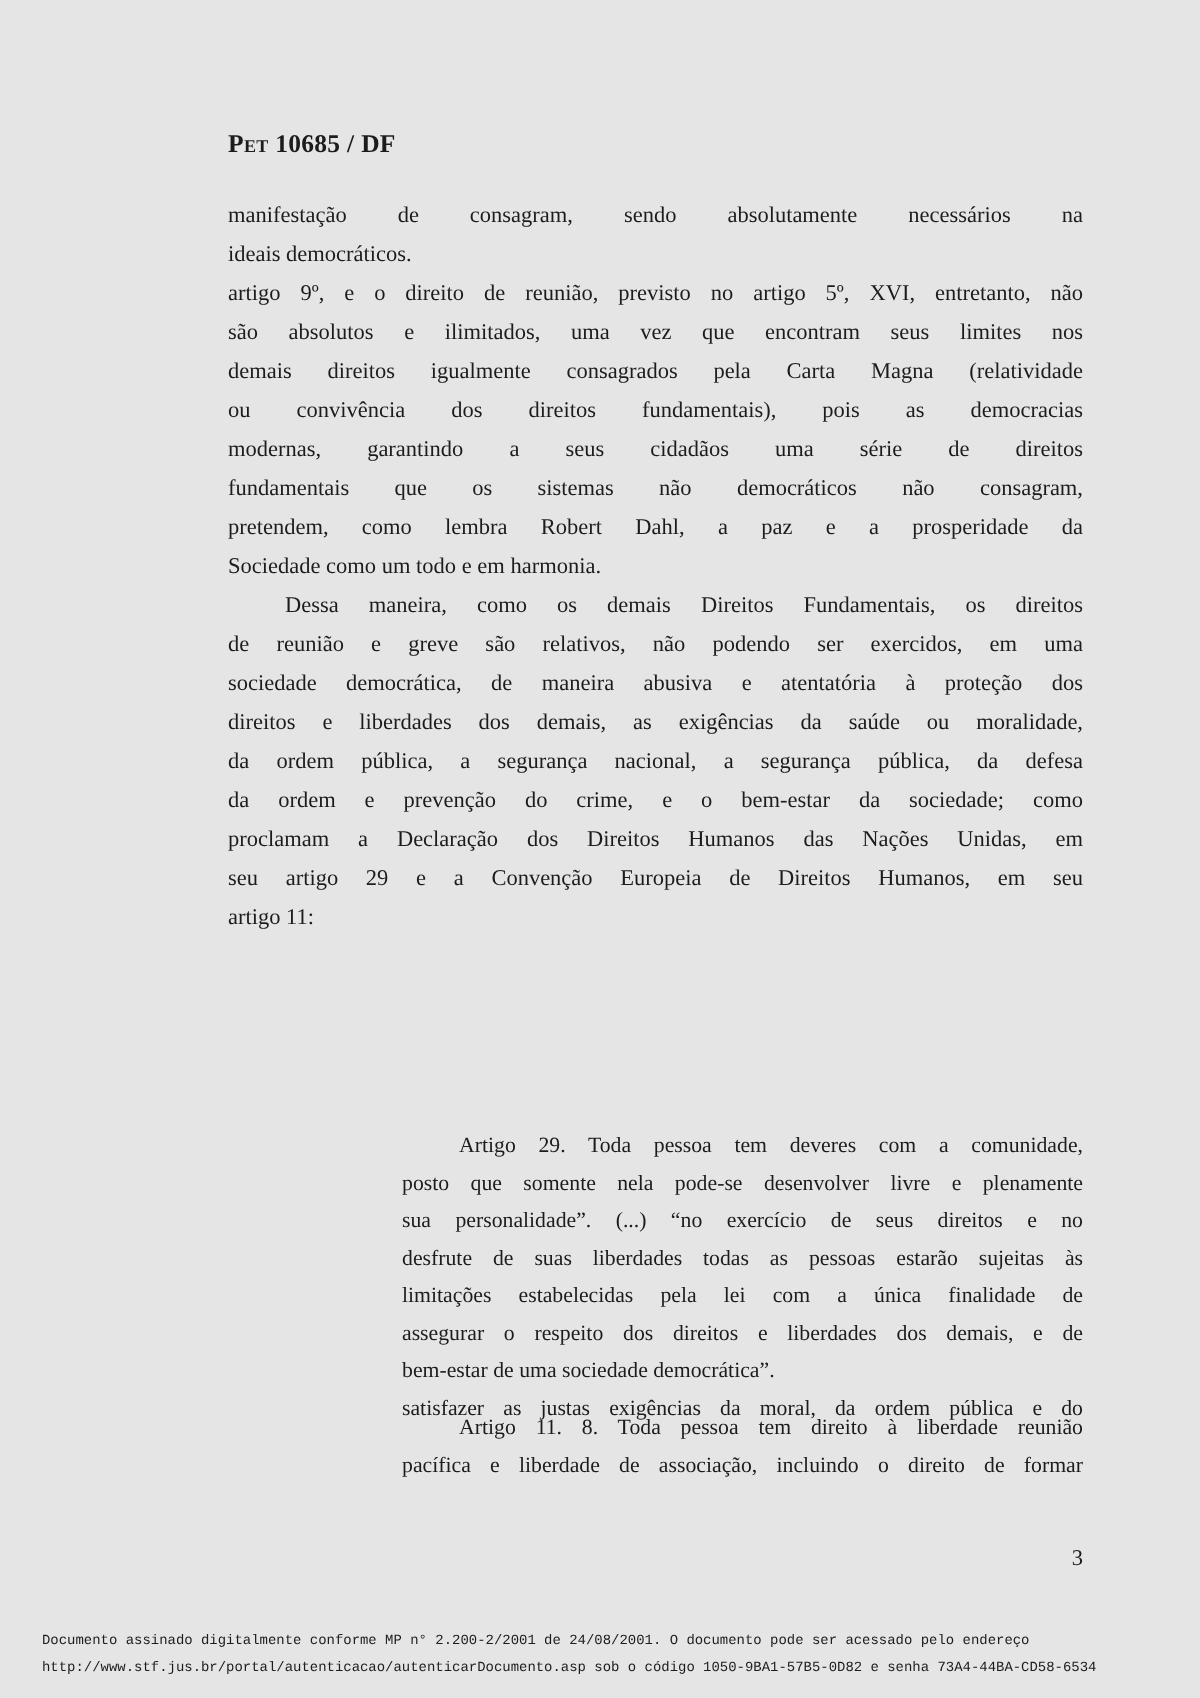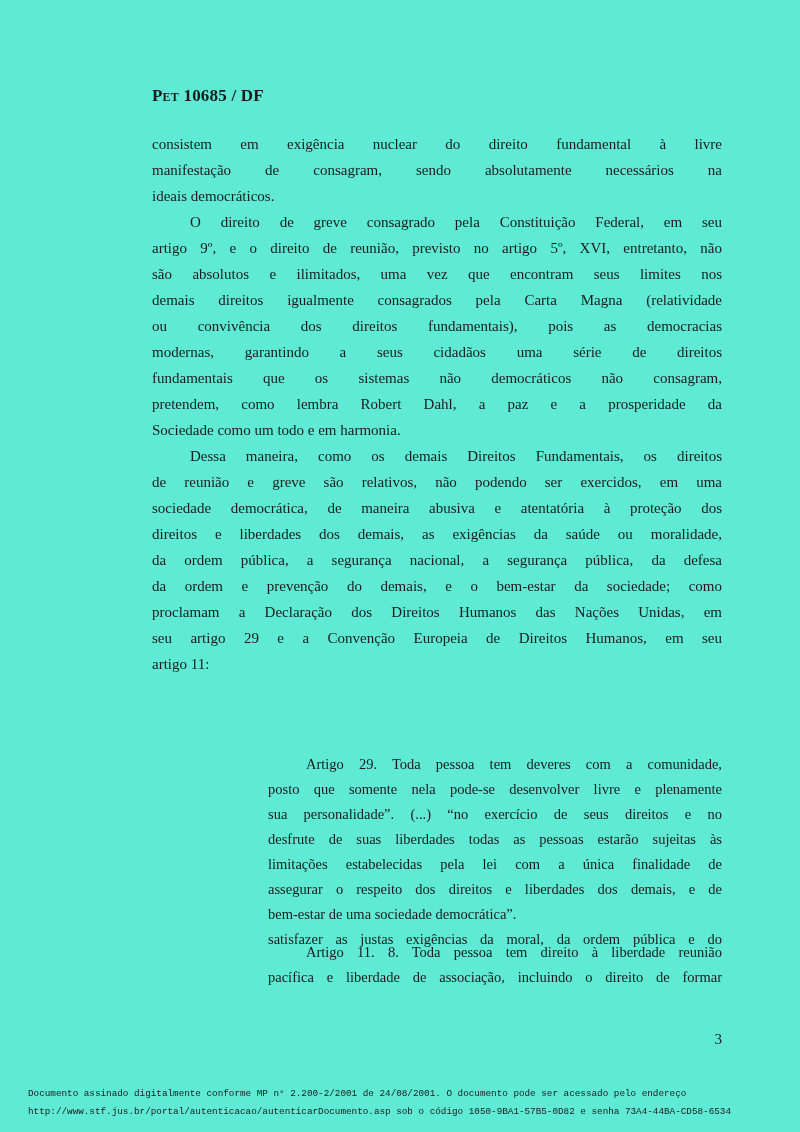--- a/index.html
+++ b/index.html
@@ -14,7 +14,7 @@
     position: relative;
     width: 800px;
     height: 1132px;
-    background: #5eead4;
+    background: #e5e5e5;
     color: #1c1c1c;
     font-family: "Liberation Serif", "DejaVu Serif", serif;
   }

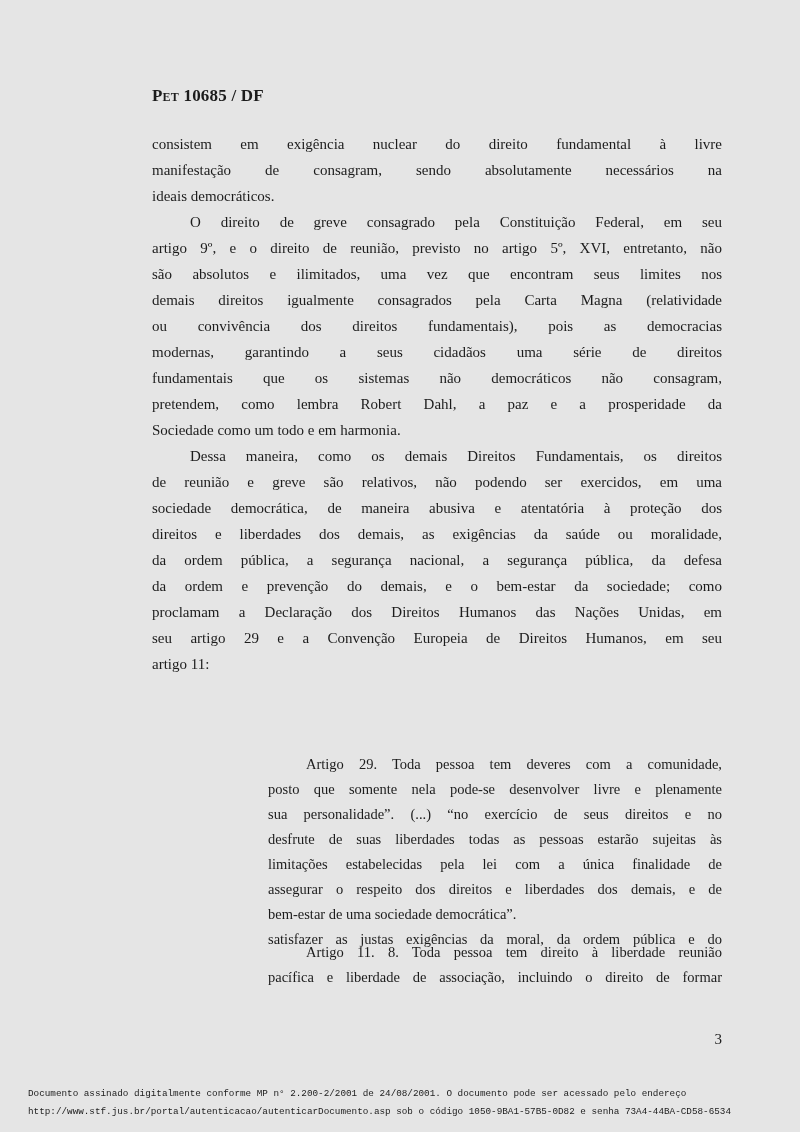--- a/index.html
+++ b/index.html
@@ -85,7 +85,6 @@
   <div class="doc-header">Pet 10685 / DF</div>
 
   <div class="body-col" id="body-col">
-      <div class="line">consistem em exigência nuclear do direito fundamental à livre</div>
       <div class="line">manifestação de consagram, sendo absolutamente necessários na</div>
       <div class="line lastline">ideais democráticos.</div>
       <div class="line indent">O direito de greve consagrado pela Constituição Federal, em seu</div>

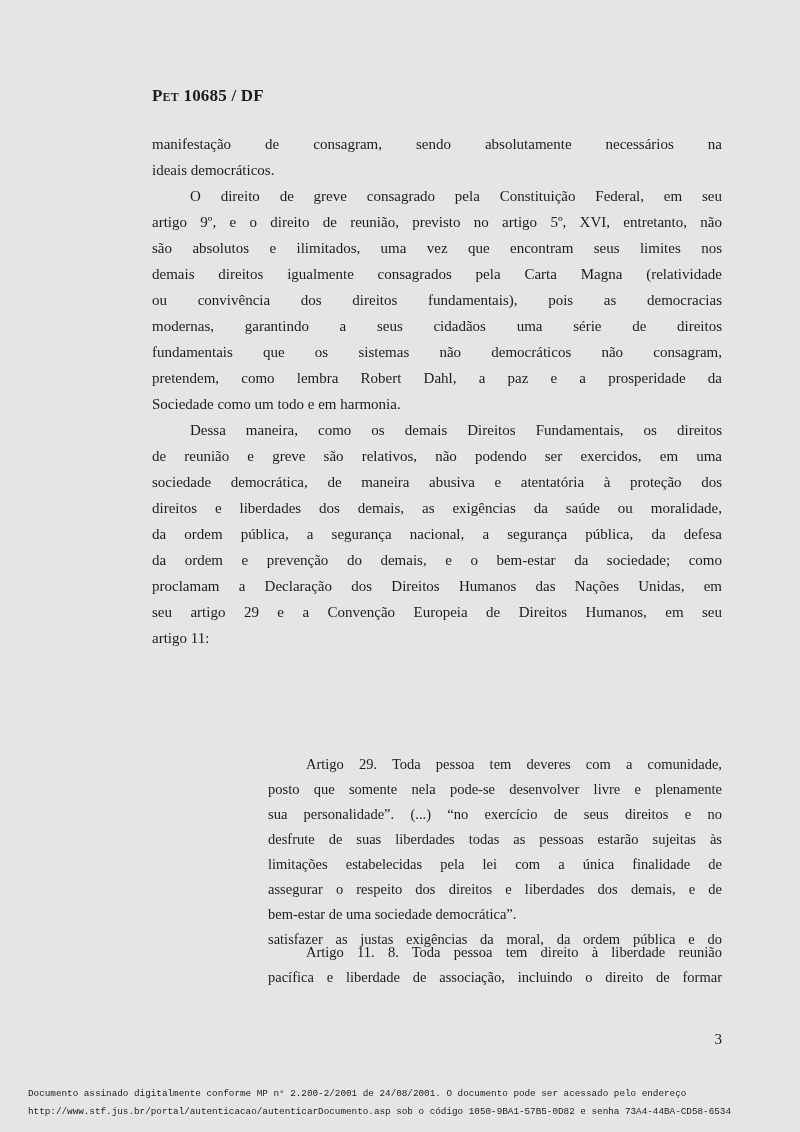--- a/index.html
+++ b/index.html
@@ -87,7 +87,6 @@
   <div class="body-col" id="body-col">
       <div class="line">manifestação de consagram, sendo absolutamente necessários na</div>
       <div class="line lastline">ideais democráticos.</div>
-      <div class="line indent">O direito de greve consagrado pela Constituição Federal, em seu</div>
       <div class="line">artigo 9º, e o direito de reunião, previsto no artigo 5º, XVI, entretanto, não</div>
       <div class="line">são absolutos e ilimitados, uma vez que encontram seus limites nos</div>
       <div class="line">demais direitos igualmente consagrados pela Carta Magna (relatividade</div>

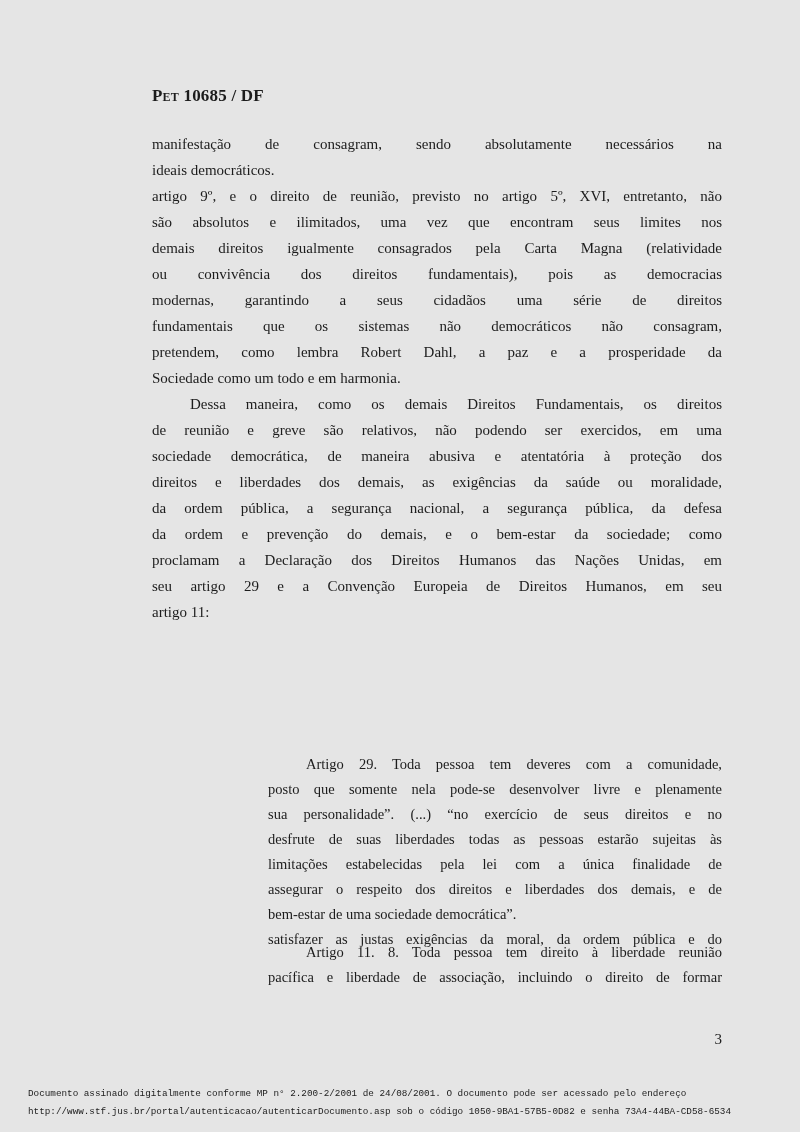--- a/index.html
+++ b/index.html
@@ -100,7 +100,7 @@
       <div class="line">sociedade democrática, de maneira abusiva e atentatória à proteção dos</div>
       <div class="line">direitos e liberdades dos demais, as exigências da saúde ou moralidade,</div>
       <div class="line">da ordem pública, a segurança nacional, a segurança pública, da defesa</div>
-      <div class="line">da ordem e prevenção do demais, e o bem-estar da sociedade; como</div>
+      <div class="line">da ordem e prevenção do crime, e o bem-estar da sociedade; como</div>
       <div class="line">proclamam a Declaração dos Direitos Humanos das Nações Unidas, em</div>
       <div class="line">seu artigo 29 e a Convenção Europeia de Direitos Humanos, em seu</div>
       <div class="line lastline">artigo 11:</div>

